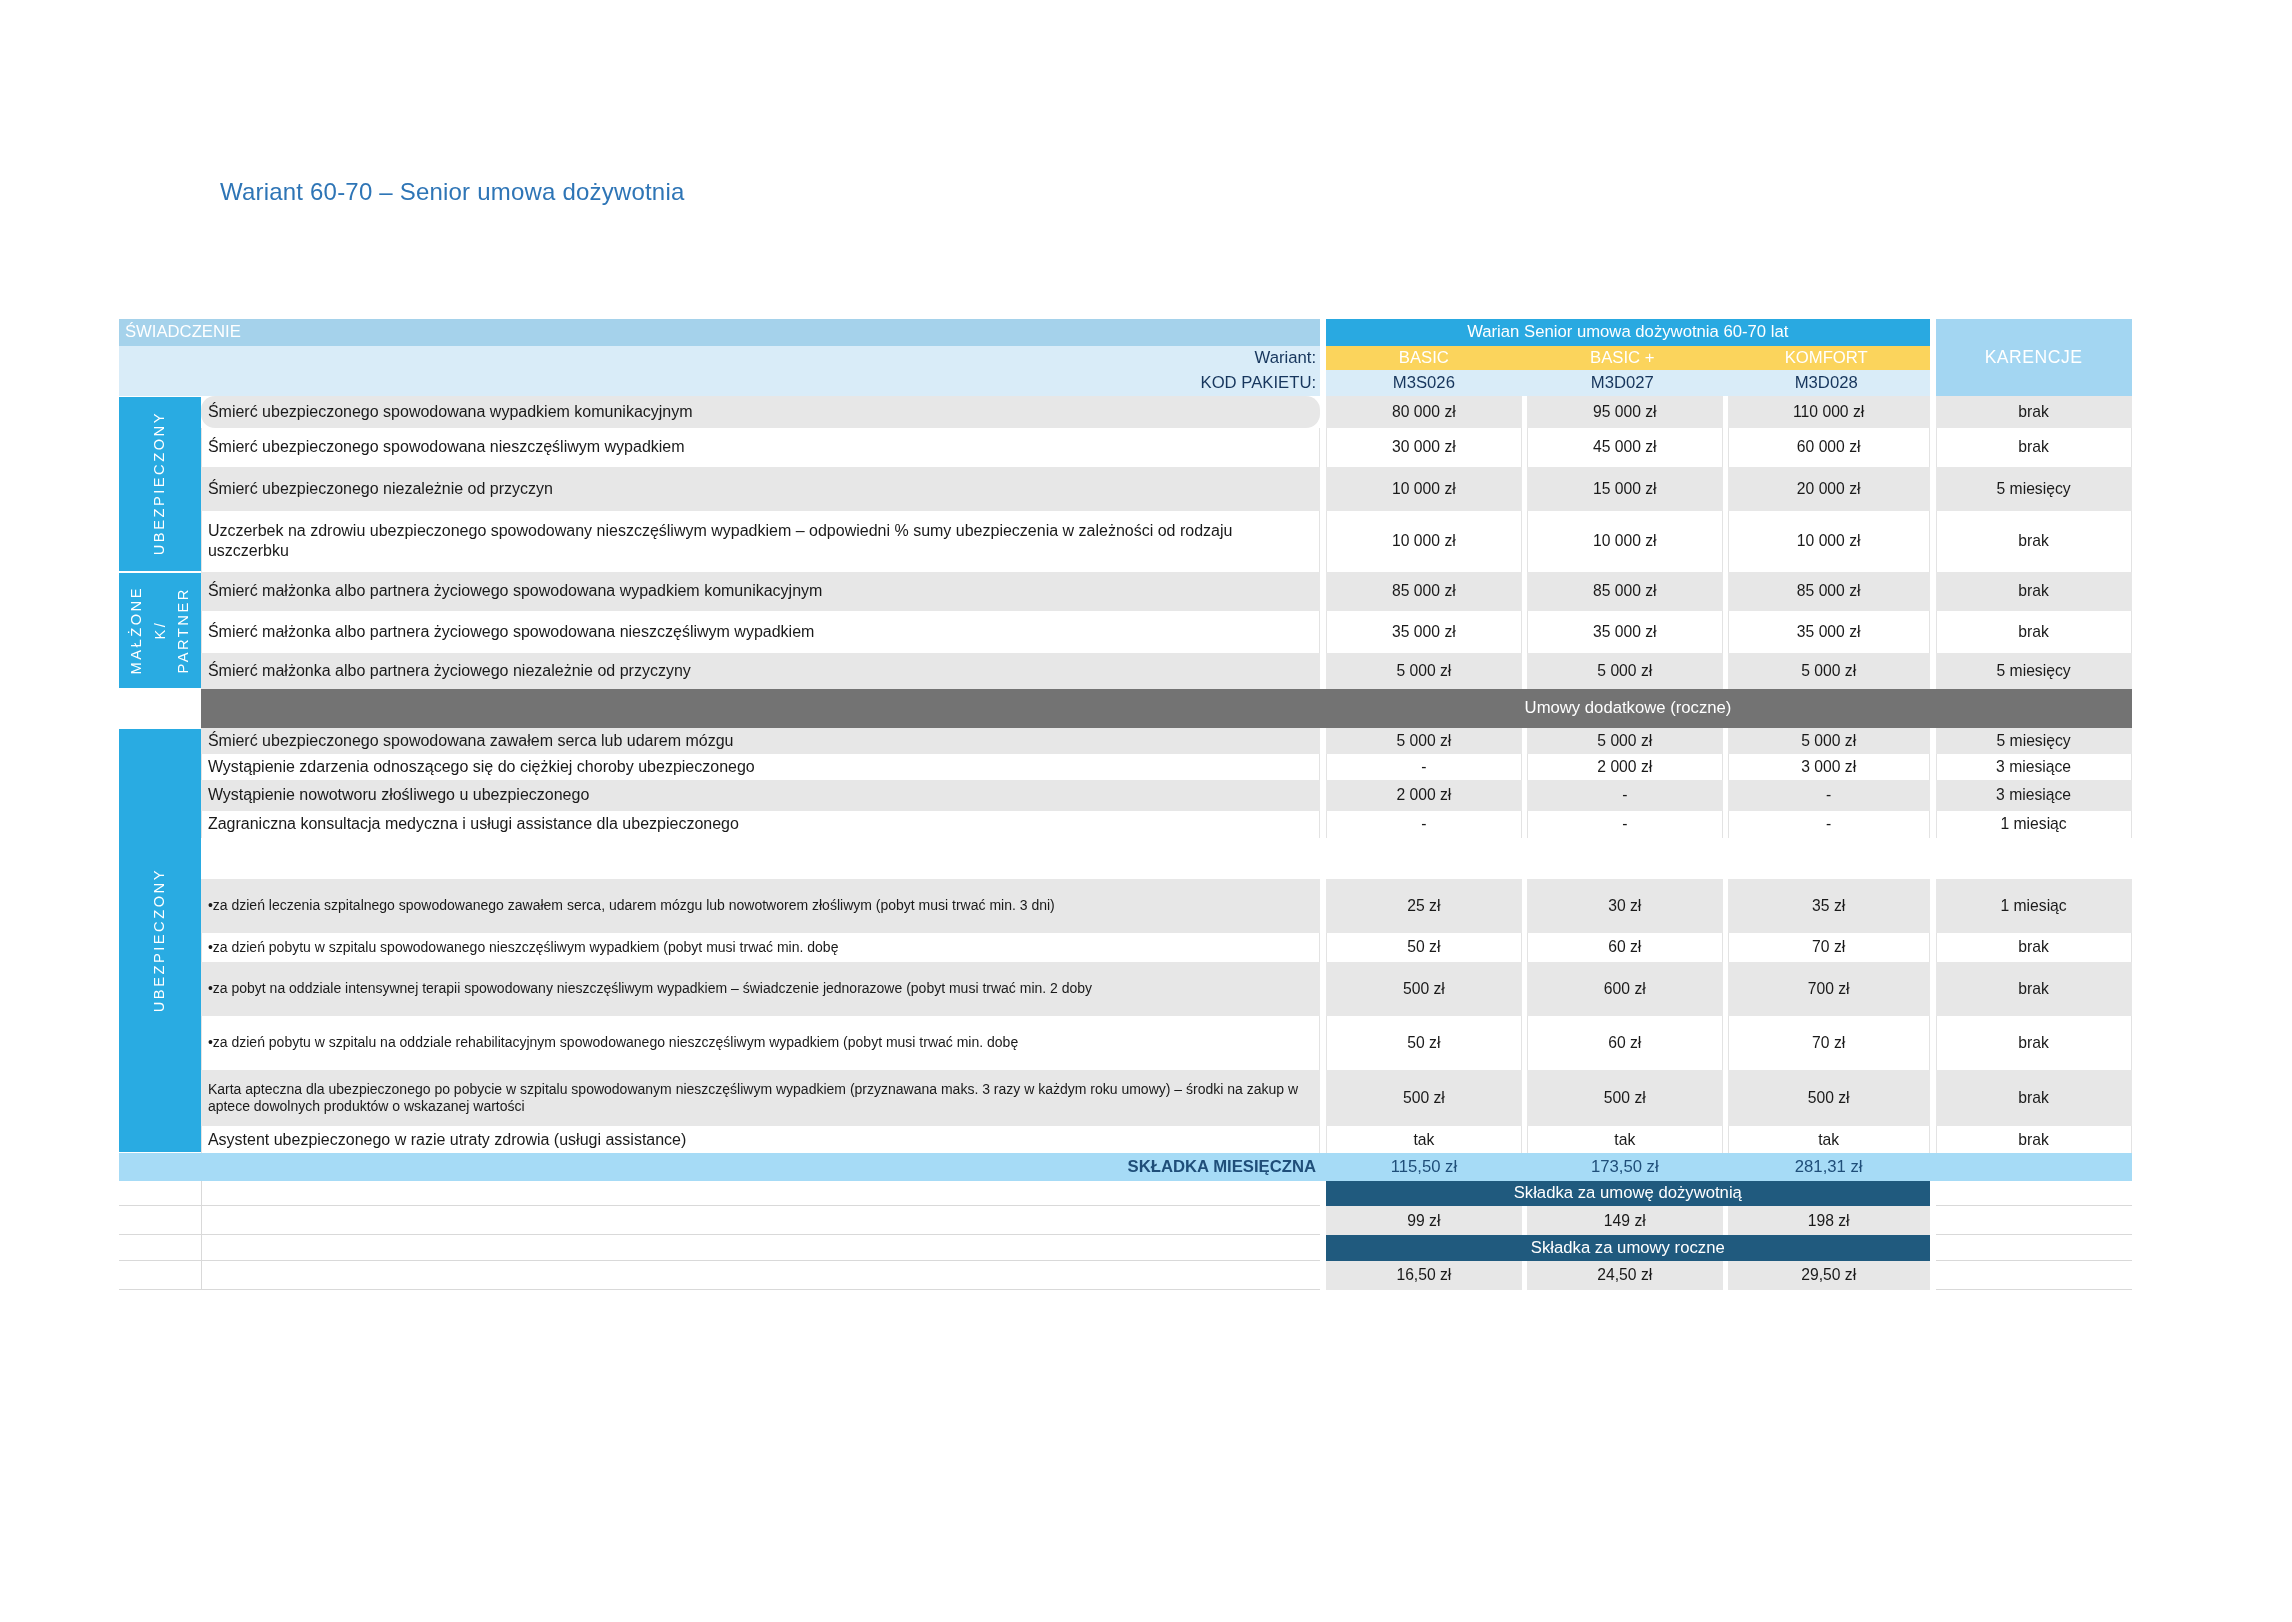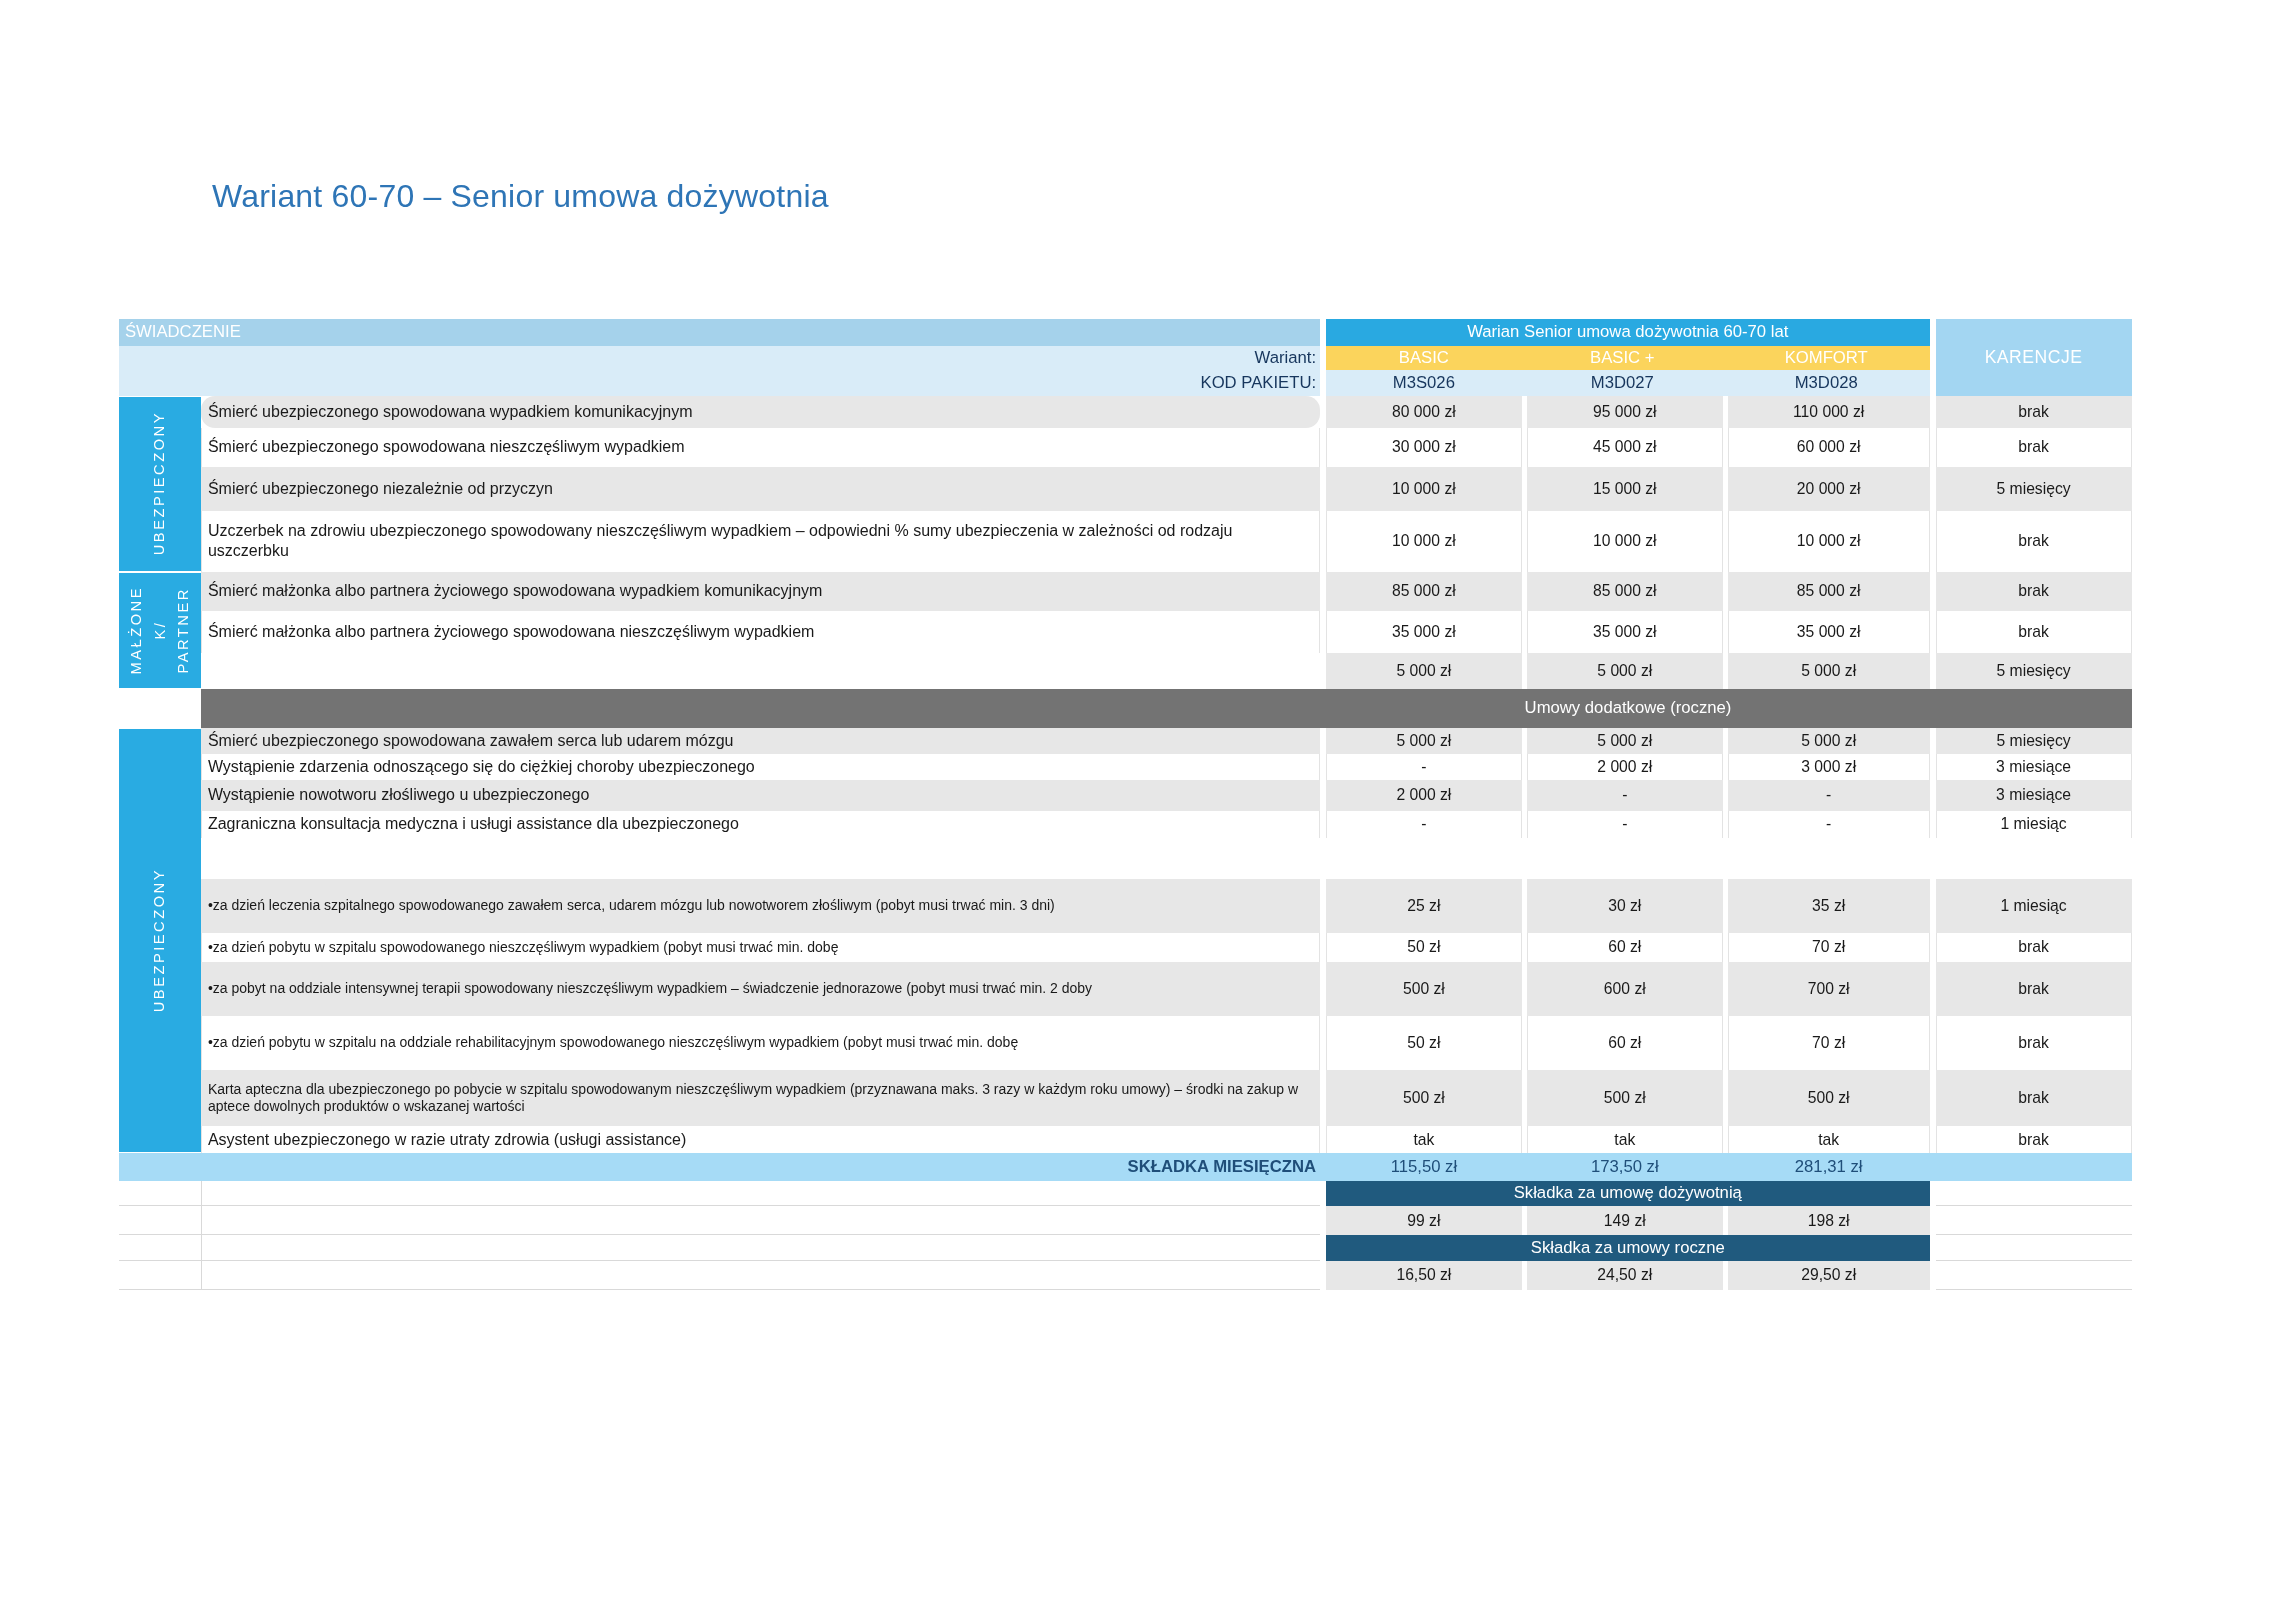--- a/index.html
+++ b/index.html
@@ -8,7 +8,7 @@
     font-family:"Liberation Sans","DejaVu Sans",sans-serif;color:#1a1a1a;
   }
   .doc-title{
-    position:absolute;left:212px;top:178px;font-size:32px;font-weight:400;
+    position:absolute;left:220px;top:178px;font-size:24px;font-weight:400;
     color:#2E75B6;letter-spacing:0.2px;
   }
   .tbl{

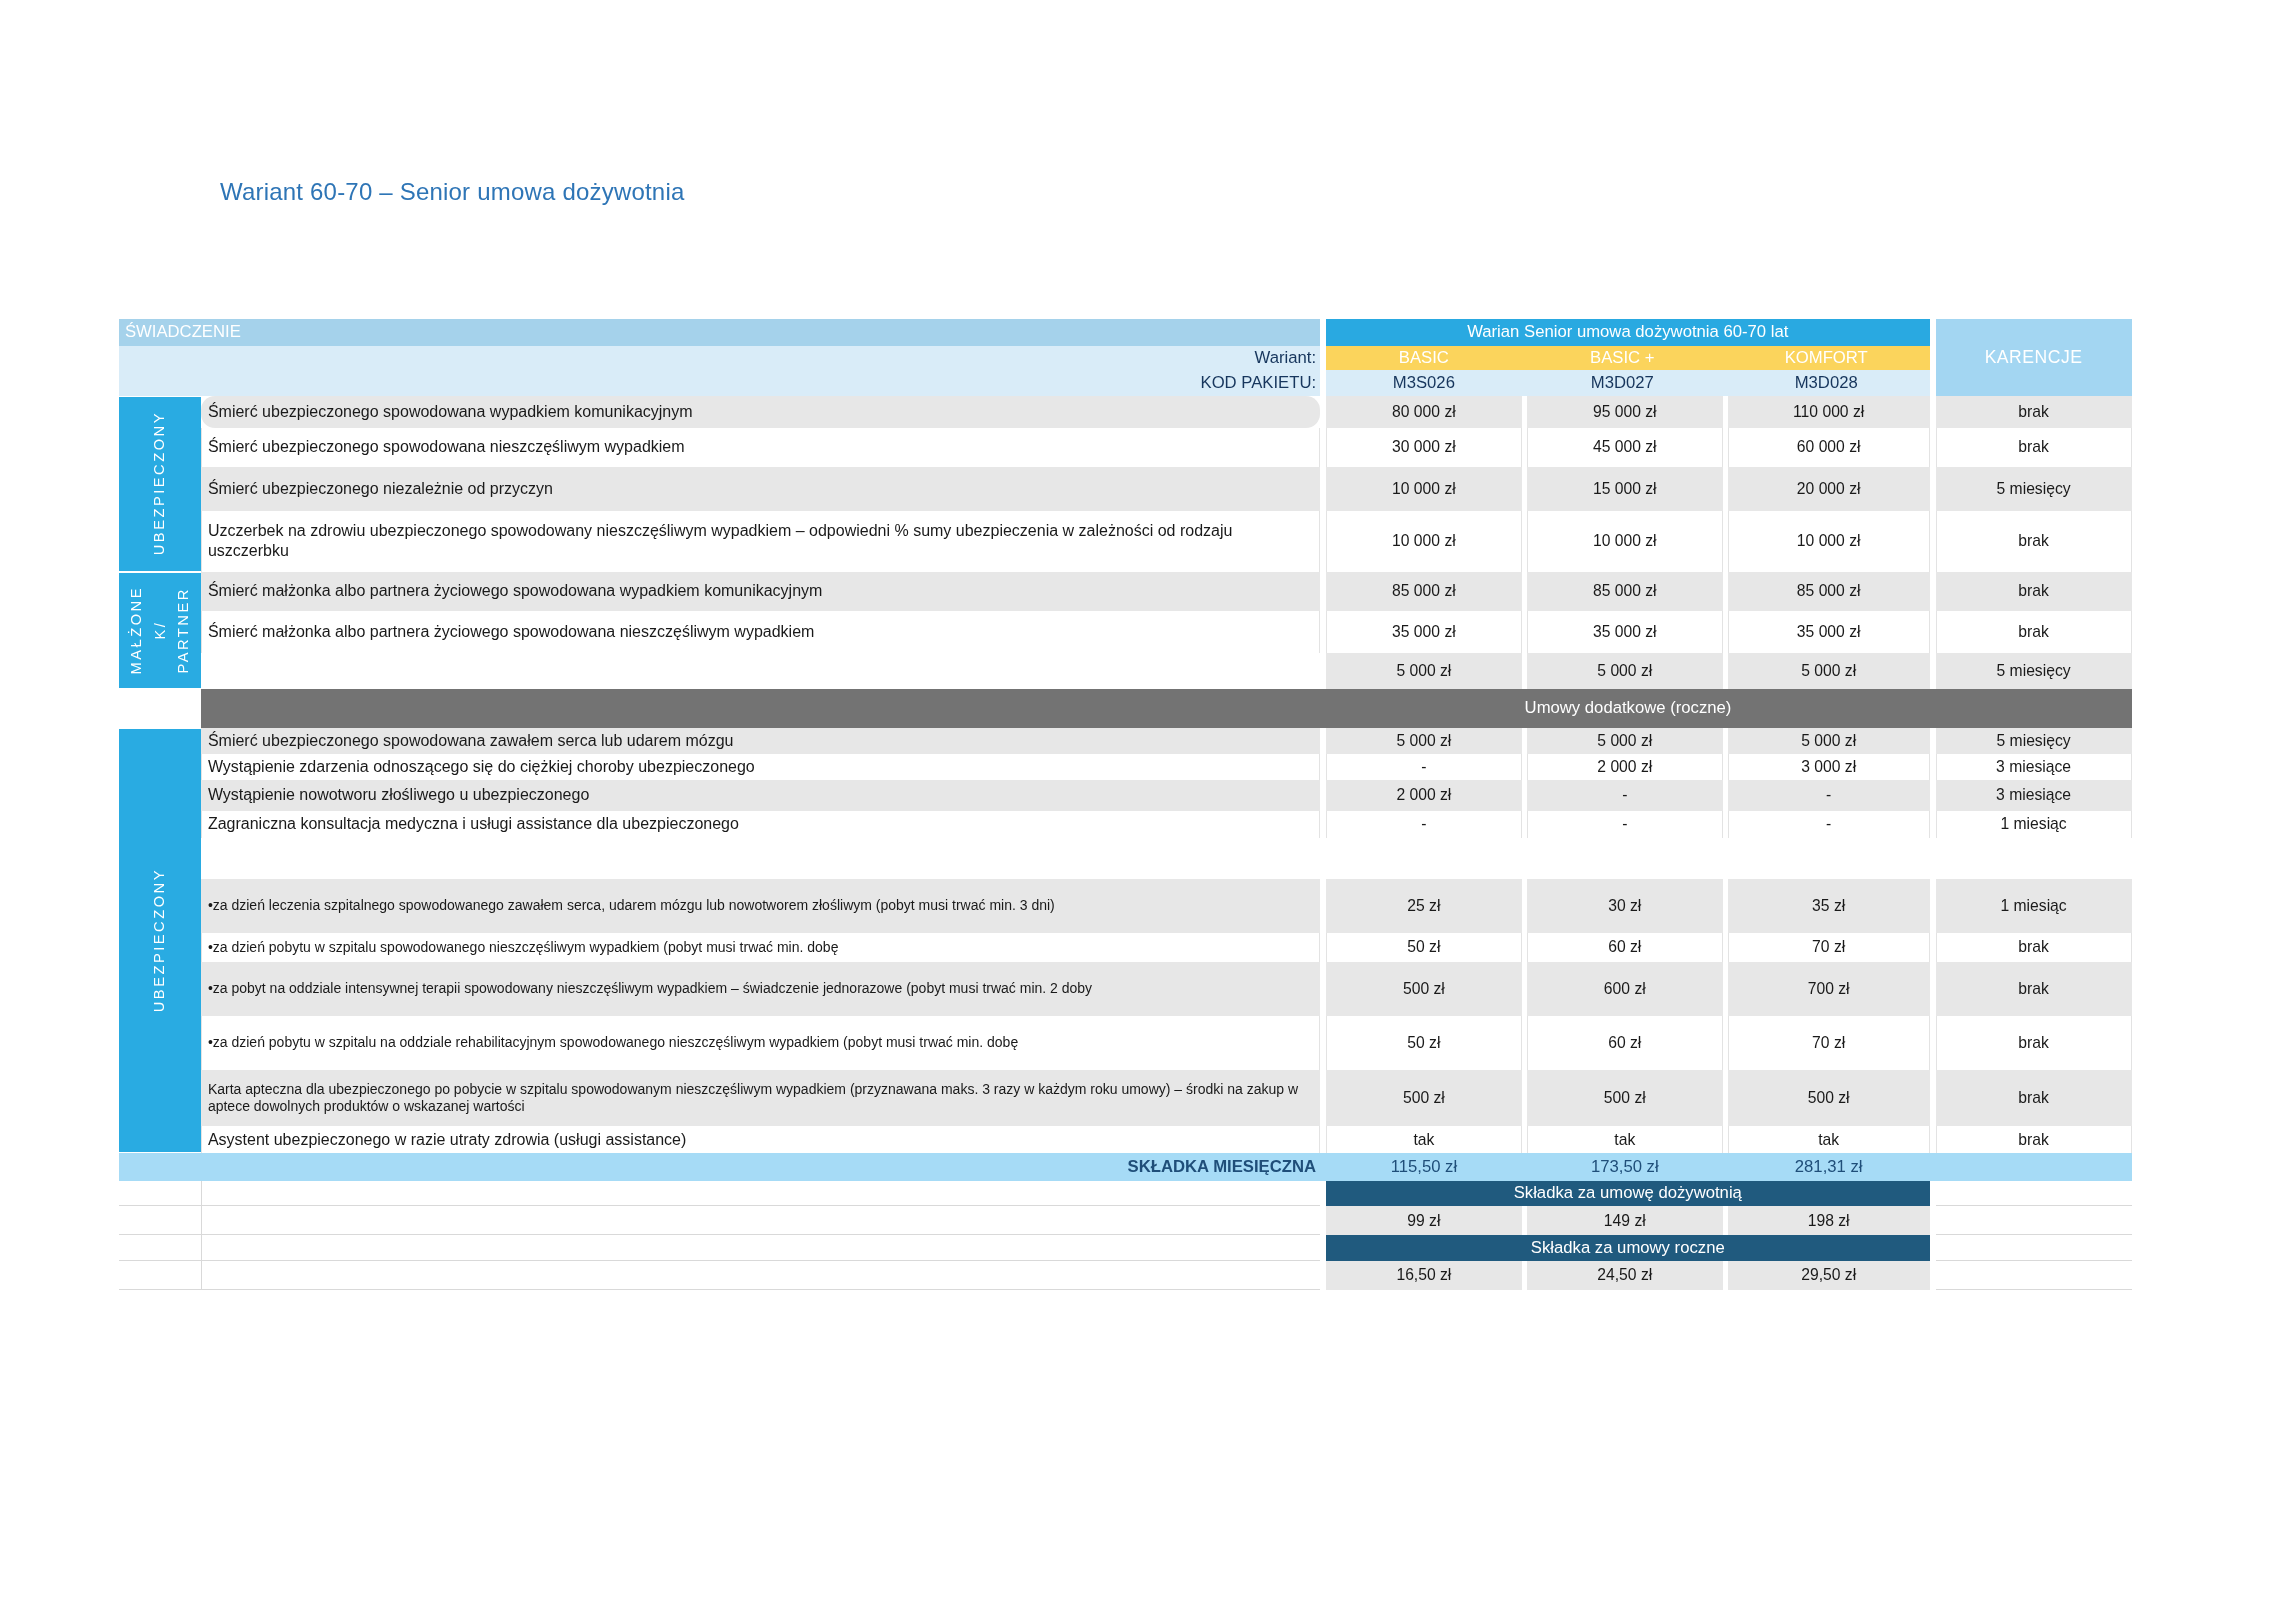--- a/index.html
+++ b/index.html
@@ -137,6 +137,7 @@
       <div class="cell val v2 bg-w" style="grid-row: 9;">35 000 zł</div>
       <div class="cell val v3 bg-w" style="grid-row: 9;">35 000 zł</div>
       <div class="cell kar bg-w" style="grid-row: 9;">brak</div>
+      <div class="cell desc bg-g" style="grid-row: 10;">Śmierć małżonka albo partnera życiowego niezależnie od przyczyny</div>
       <div class="cell val v1 bg-g" style="grid-row: 10;">5 000 zł</div>
       <div class="cell val v2 bg-g" style="grid-row: 10;">5 000 zł</div>
       <div class="cell val v3 bg-g" style="grid-row: 10;">5 000 zł</div>

